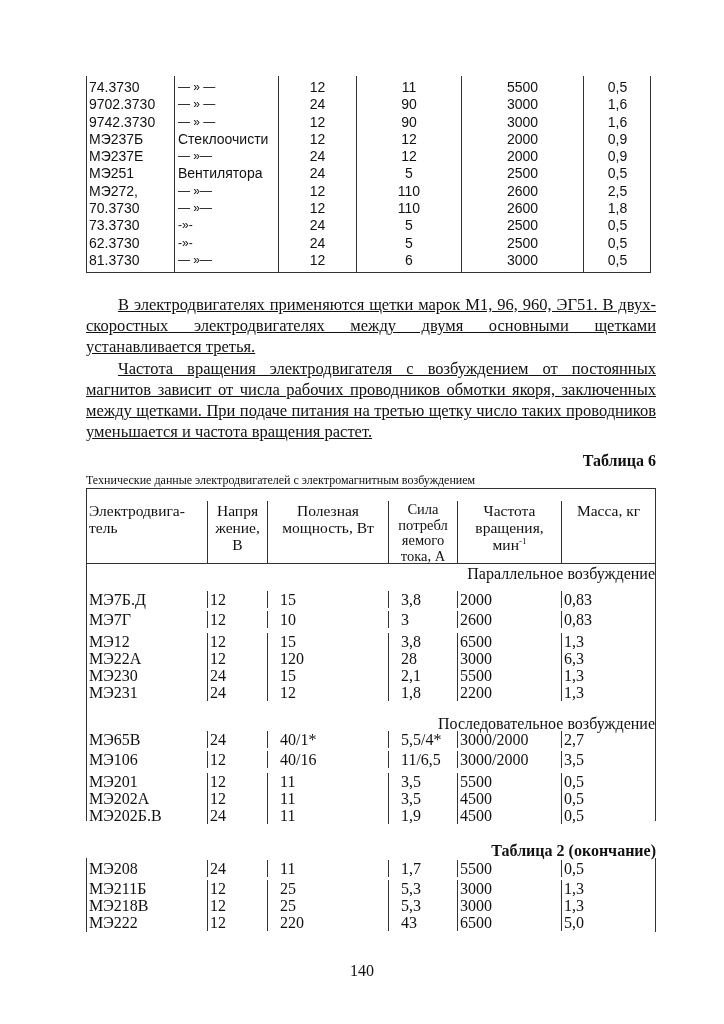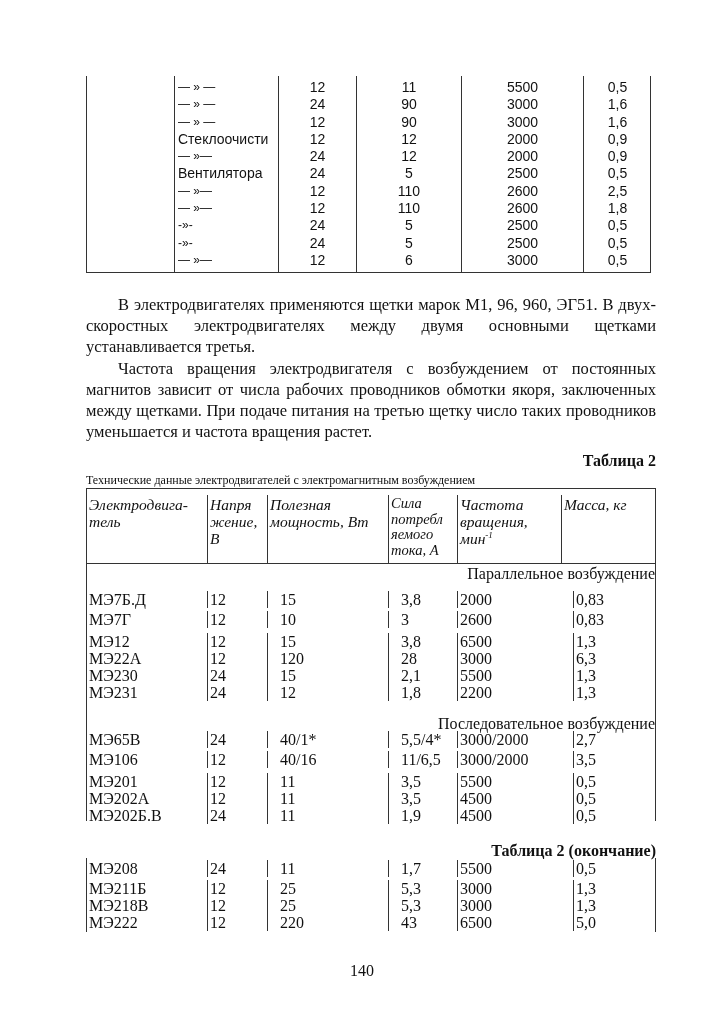--- a/index.html
+++ b/index.html
@@ -93,6 +93,19 @@
 <body>
 
 <div class="t1">
+  <div class="col c0" id="t1c0">
+      <div class="cell">74.3730</div>
+      <div class="cell">9702.3730</div>
+      <div class="cell">9742.3730</div>
+      <div class="cell">МЭ237Б</div>
+      <div class="cell">МЭ237Е</div>
+      <div class="cell">МЭ251</div>
+      <div class="cell">МЭ272,</div>
+      <div class="cell">70.3730</div>
+      <div class="cell">73.3730</div>
+      <div class="cell">62.3730</div>
+      <div class="cell">81.3730</div>
+    </div>
   <div class="col c1 b" id="t1c1">
       <div class="cell ditto">— » —</div>
       <div class="cell ditto">— » —</div>

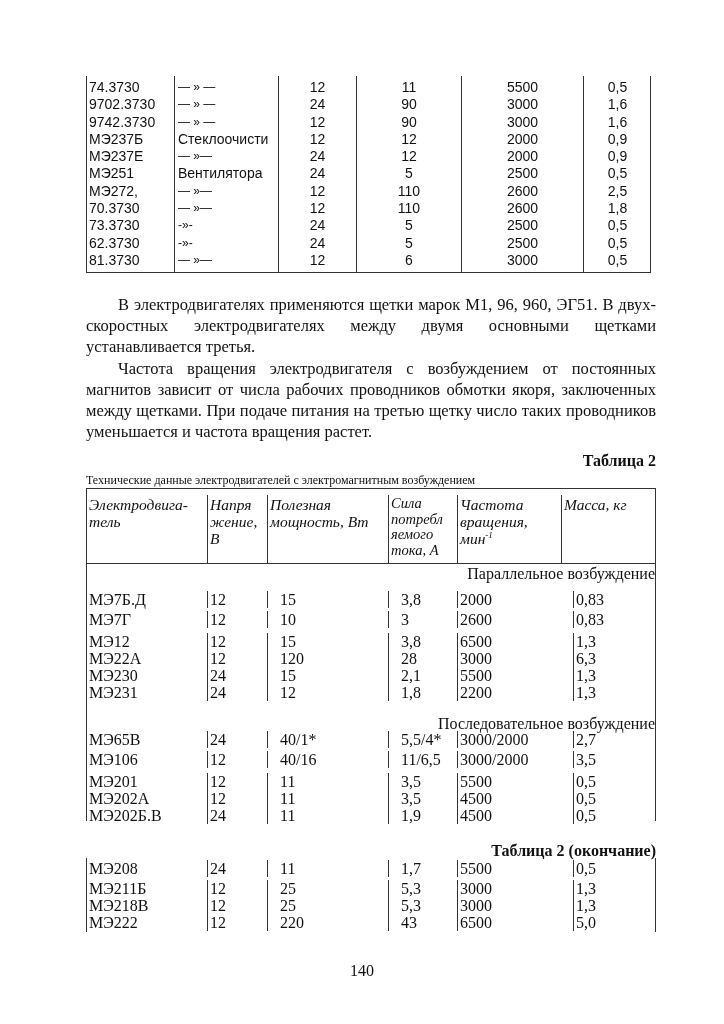--- a/index.html
+++ b/index.html
@@ -27,7 +27,7 @@
     .para {
       position: absolute; left: 86px; width: 570px;
       font-family: "Liberation Serif", serif; font-size: 16.5px; line-height: 21px;
-      text-align: justify; text-indent: 32px; margin: 0;
+      text-align: justify; text-indent: 32px; margin: 0; text-decoration: underline;
     }
     .p1 { top: 294px; }
     .p2 { top: 358px; }

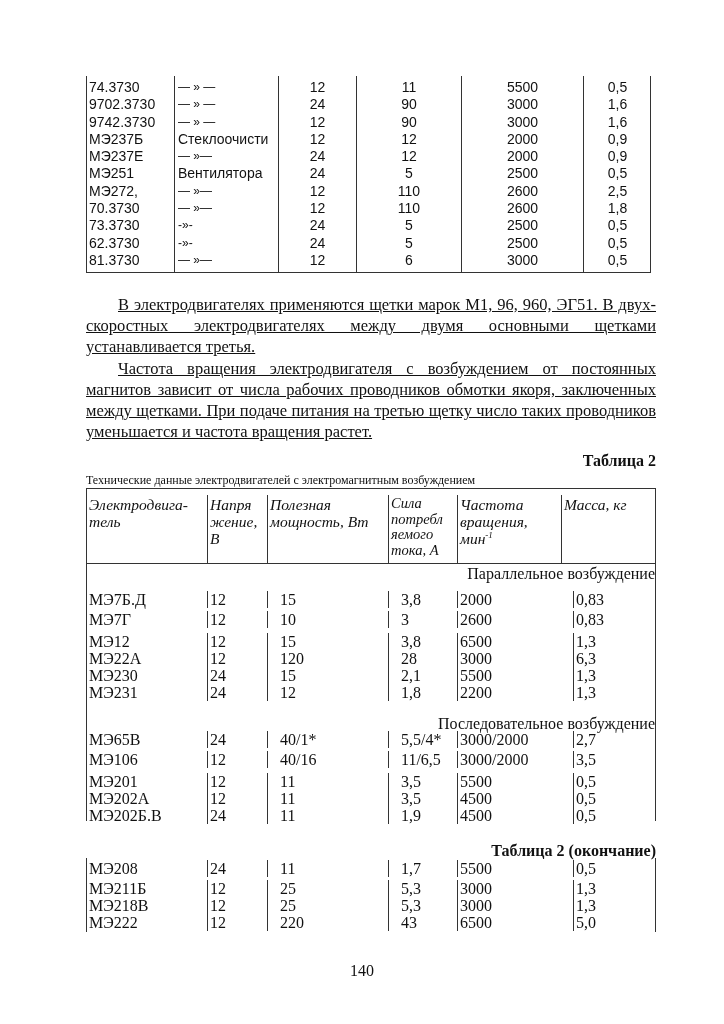--- a/index.html
+++ b/index.html
@@ -176,7 +176,7 @@
 <p class="para p1">В электродвигателях применяются щетки марок М1, 96, 960, ЭГ51. В двух-скоростных электродвигателях между двумя основными щетками устанавливается третья.</p>
 <p class="para p2">Частота вращения электродвигателя с возбуждением от постоянных магнитов зависит от числа рабочих проводников обмотки якоря, заключенных между щетками. При подаче питания на третью щетку число таких проводников уменьшается и частота вращения растет.</p>
 
-<div class="table-num tn1">Таблица 2</div>
+<div class="table-num tn1">Таблица 6</div>
 <div class="caption">Технические данные электродвигателей с электромагнитным возбуждением</div>
 
 <div class="t2 t2a">

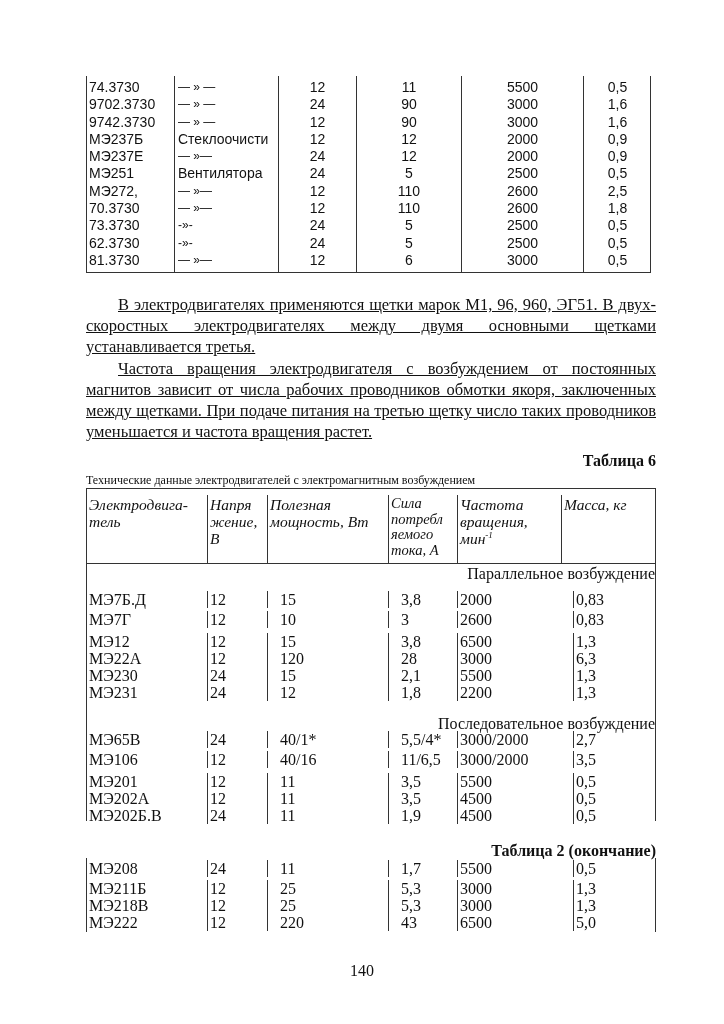--- a/index.html
+++ b/index.html
@@ -57,8 +57,8 @@
       border-bottom: 1.5px solid #333;
     }
     .t2 .hcell {
-      position: absolute; top: 6px; bottom: 0; box-sizing: border-box;
-      padding: 1px 2px; line-height: 17px; font-size: 15.5px; font-style: italic;
+      position: absolute; top: 12px; bottom: 0; box-sizing: border-box;
+      padding: 1px 2px; line-height: 17px; font-size: 15.5px;
     }
     .t2 .hcell.b { border-left: 1.5px solid #333; }
     .h0 { left: 0; width: 120px; }

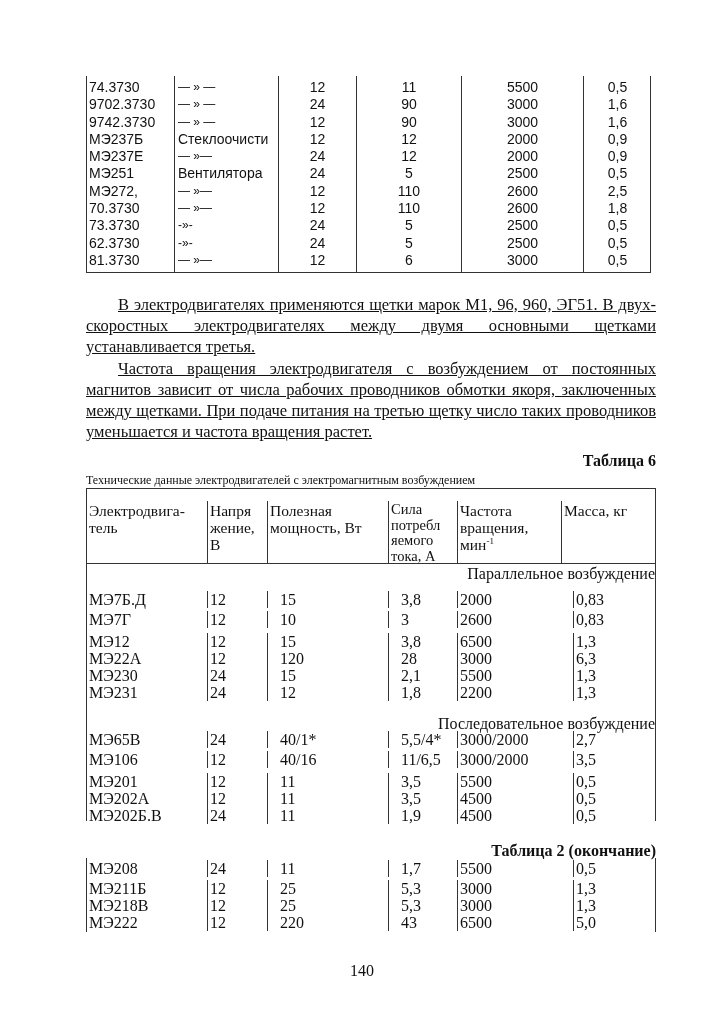--- a/index.html
+++ b/index.html
@@ -60,7 +60,7 @@
       position: absolute; top: 12px; bottom: 0; box-sizing: border-box;
       padding: 1px 2px; line-height: 17px; font-size: 15.5px;
     }
-    .t2 .hcell.b { border-left: 1.5px solid #333; }
+    .t2 .hcell.b { border-left: 1.5px solid #333; text-align: center; }
     .h0 { left: 0; width: 120px; }
     .h1 { left: 120px; width: 60px; }
     .h2 { left: 180px; width: 121px; }

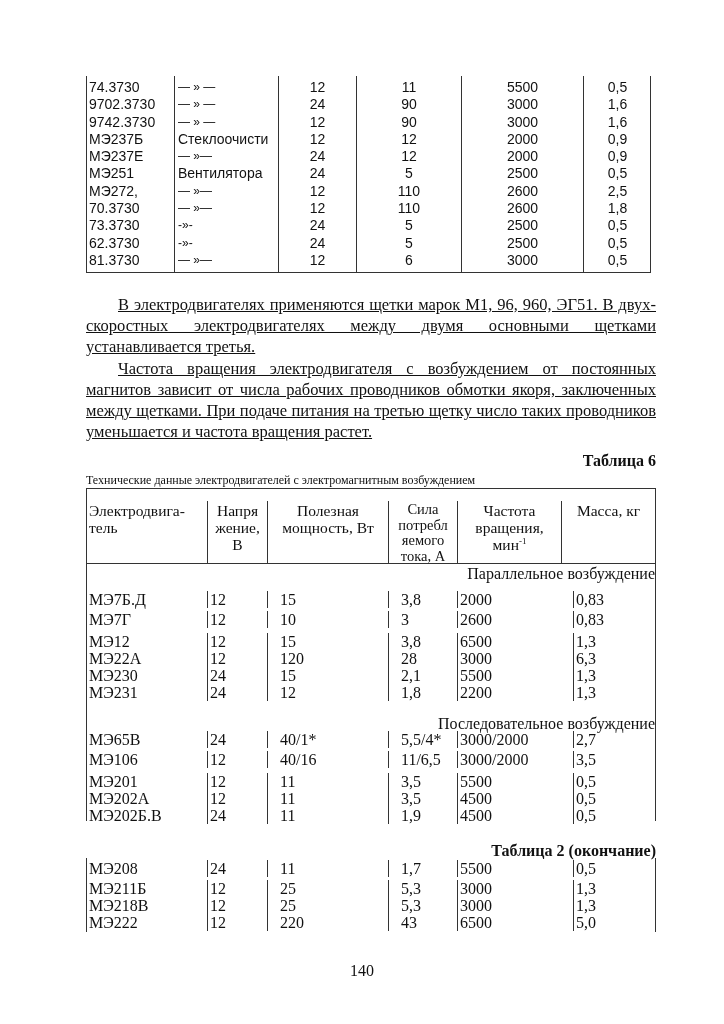--- a/index.html
+++ b/index.html
@@ -82,7 +82,7 @@
     .row .r2 { left: 180px; padding-left: 12px; border-left: 1.5px solid #333; height: 17px; }
     .row .r3 { left: 301px; padding-left: 12px; border-left: 1.5px solid #333; height: 17px; }
     .row .r4 { left: 370px; padding-left: 2px; border-left: 1.5px solid #333; height: 17px; }
-    .row .r5 { left: 474px; padding-left: 2px; border-left: 1.5px solid #333; height: 17px; margin-left: 12px; }
+    .row .r5 { left: 474px; padding-left: 2px; border-left: 1.5px solid #333; height: 17px; }
 
     .page-number {
       position: absolute; left: 0; right: 0; top: 962px; text-align: center;

